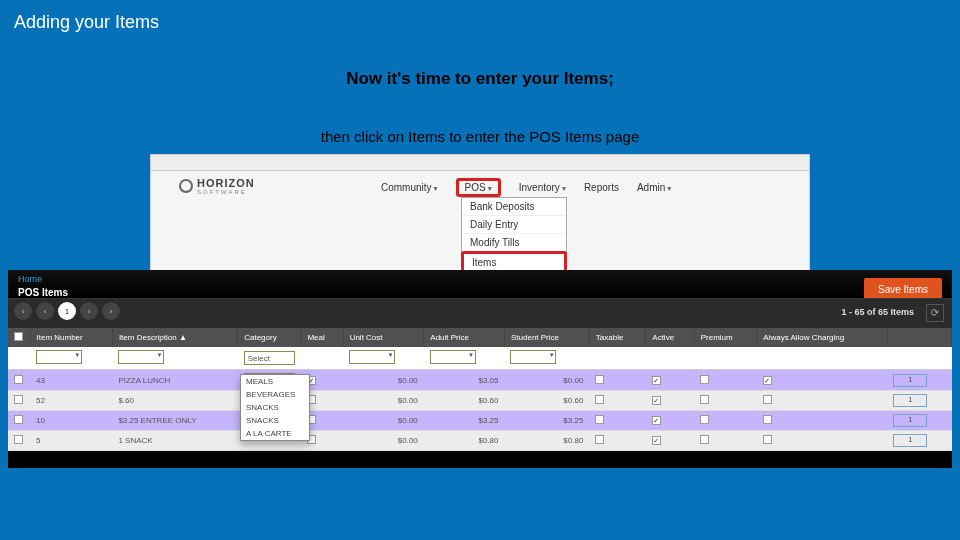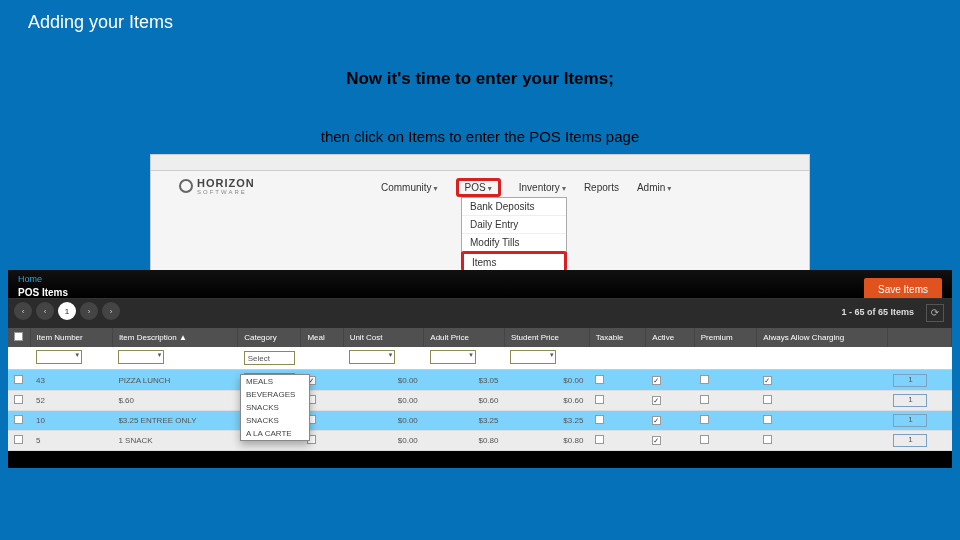--- a/index.html
+++ b/index.html
@@ -4,7 +4,7 @@
 <style>
   * { margin:0; padding:0; box-sizing:border-box; }
   body { width:960px; height:540px; background:#0571b8; font-family:"Segoe UI",Arial,sans-serif; overflow:hidden; }
-  .slide-title { color:#fff; font-size:18px; padding:12px 0 0 28px; }
+  .slide-title { color:#fff; font-size:18px; padding:12px 0 0 14px; }
   .lead { text-align:center; color:#000; font-size:17px; font-weight:600; margin-top:36px; }
   .instr { text-align:center; color:#000; font-size:15px; font-weight:500; margin-top:18px; line-height:1.35; }
   .screenshot1 { background:#f5f5f5; margin:6px auto 0; width:660px; height:120px; position:relative; border:1px solid #ccc; }

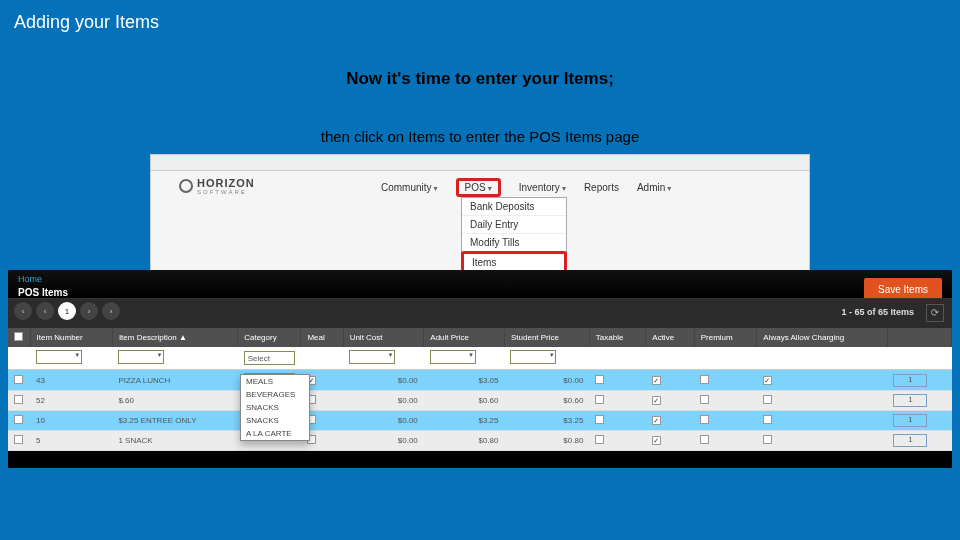--- a/index.html
+++ b/index.html
@@ -32,7 +32,7 @@
   .pager span.on{ background:#fff;color:#222;}
   .count{ position:absolute; right:38px; top:8px; color:#ddd; font-size:9px; font-weight:600;}
   .refresh{ position:absolute; right:8px; top:5px; width:18px;height:18px;border:1px solid #555;color:#aaa;font-size:10px;text-align:center;line-height:16px;}
-  .grid{ background:#7dd3fc; }
+  .grid{ background:#c4b5fd; }
   .grid table{ width:100%; border-collapse:collapse; font-size:8px; }
   .grid th{ background:#505050; color:#fff; font-weight:400; padding:4px 6px; border-right:1px solid #444; text-align:left; white-space:nowrap;}
   .grid th:first-child,.grid td:first-child{width:22px;}

